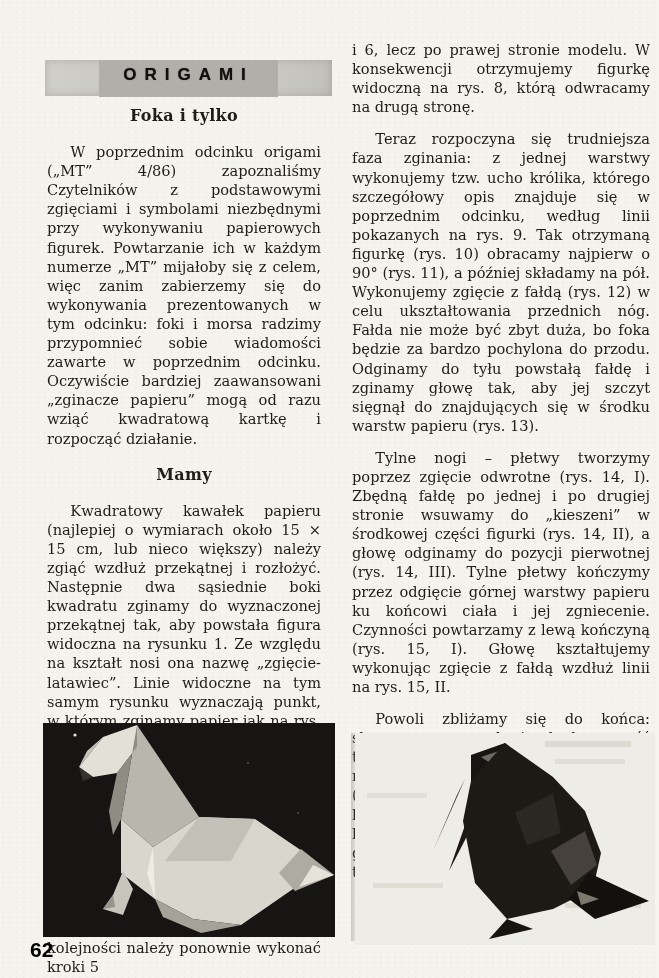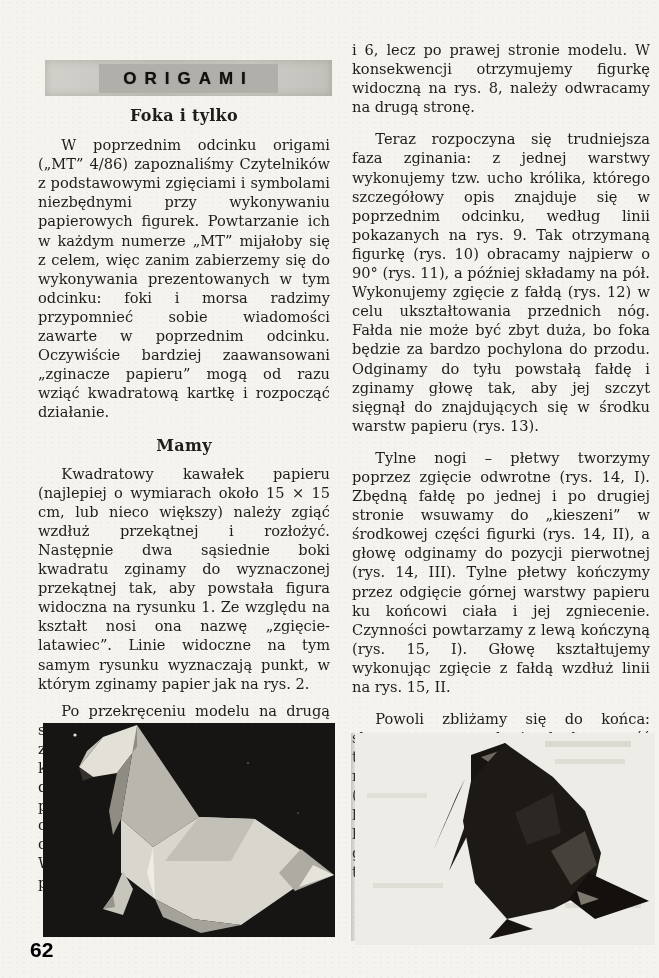--- a/index.html
+++ b/index.html
@@ -68,7 +68,7 @@
 </div>
 
 <div class="col col-right">
-  <p class="body-par no-indent">i 6, lecz po prawej stronie modelu. W konsekwencji otrzymujemy figurkę widoczną na rys. 8, należy odwracamy na drugą stronę.</p>
+  <p class="body-par no-indent">i 6, lecz po prawej stronie modelu. W konsekwencji otrzymujemy figurkę widoczną na rys. 8, którą odwracamy na drugą stronę.</p>
   <p class="body-par">Teraz rozpoczyna się trudniejsza faza zginania: z jednej warstwy wykonujemy tzw. ucho królika, którego szczegółowy opis znajduje się w poprzednim odcinku, według linii pokazanych na rys. 9. Tak otrzymaną figurkę (rys. 10) obracamy najpierw o 90° (rys. 11), a później składamy na pół. Wykonujemy zgięcie z fałdą (rys. 12) w celu ukształtowania przednich nóg. Fałda nie może być zbyt duża, bo foka będzie za bardzo pochylona do przodu. Odginamy do tyłu powstałą fałdę i zginamy głowę tak, aby jej szczyt sięgnął do znajdujących się w środku warstw papieru (rys. 13).</p>
   <p class="body-par">Tylne nogi – płetwy tworzymy poprzez zgięcie odwrotne (rys. 14, I). Zbędną fałdę po jednej i po drugiej stronie wsuwamy do „kieszeni” w środkowej części figurki (rys. 14, II), a głowę odginamy do pozycji pierwotnej (rys. 14, III). Tylne płetwy kończymy przez odgięcie górnej warstwy papieru ku końcowi ciała i jej zgniecenie. Czynności powtarzamy z lewą kończyną (rys. 15, I). Głowę kształtujemy wykonując zgięcie z fałdą wzdłuż linii na rys. 15, II.</p>
   <p class="body-par">Powoli zbliżamy się do końca: skracamy pyszczek i zbędną część tylnych kończyn chowamy do wnętrza modelu, wykonując zgięcia odwrotne (rys. 16). Krok 17 to już tylko kosmetyka i nie wymaga chyba komentarza. Papierowa foka jest już gotowa. Mamy nadzieję, że wygląda tak, jak na rys. 18.</p>

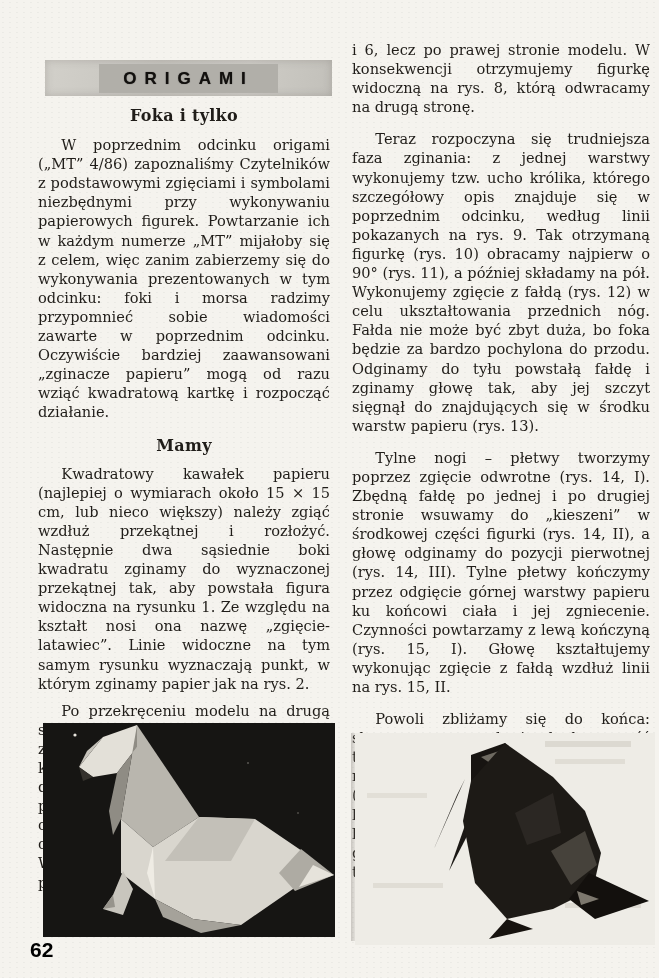--- a/index.html
+++ b/index.html
@@ -21,7 +21,7 @@
   }
   .banner-inner{
     background:#b1afa9;
-    padding:5px 24px 4px 24px;
+    padding:5px 24px 12px 24px;
     font-family:"Liberation Sans", sans-serif;
     font-weight:bold;font-size:17px;letter-spacing:8px;
     color:#12100e;

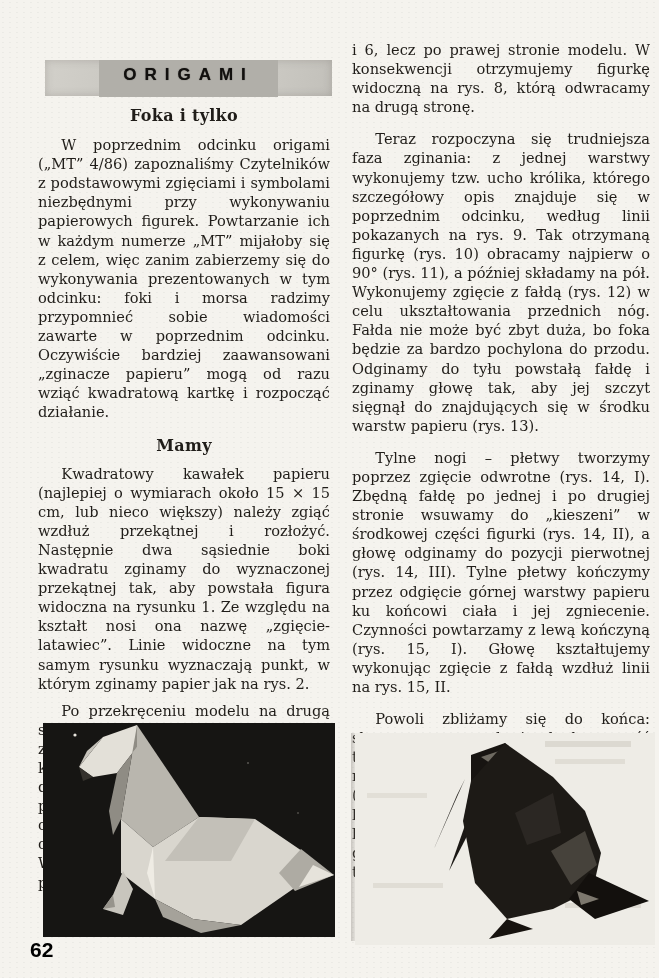--- a/index.html
+++ b/index.html
@@ -35,7 +35,7 @@
     margin:0 0 10px 0;letter-spacing:0.3px;
   }
   .heading.sub{margin:14px 0 9px 0;}
-  p.body-par{margin:8px;text-indent:1.6em;}
+  p.body-par{margin:17px;text-indent:1.6em;}
   .col-right p.body-par{margin:0 0 13px 0;}
   .col-right p.body-par.no-indent{text-indent:0;}
   .photo{position:absolute;}

